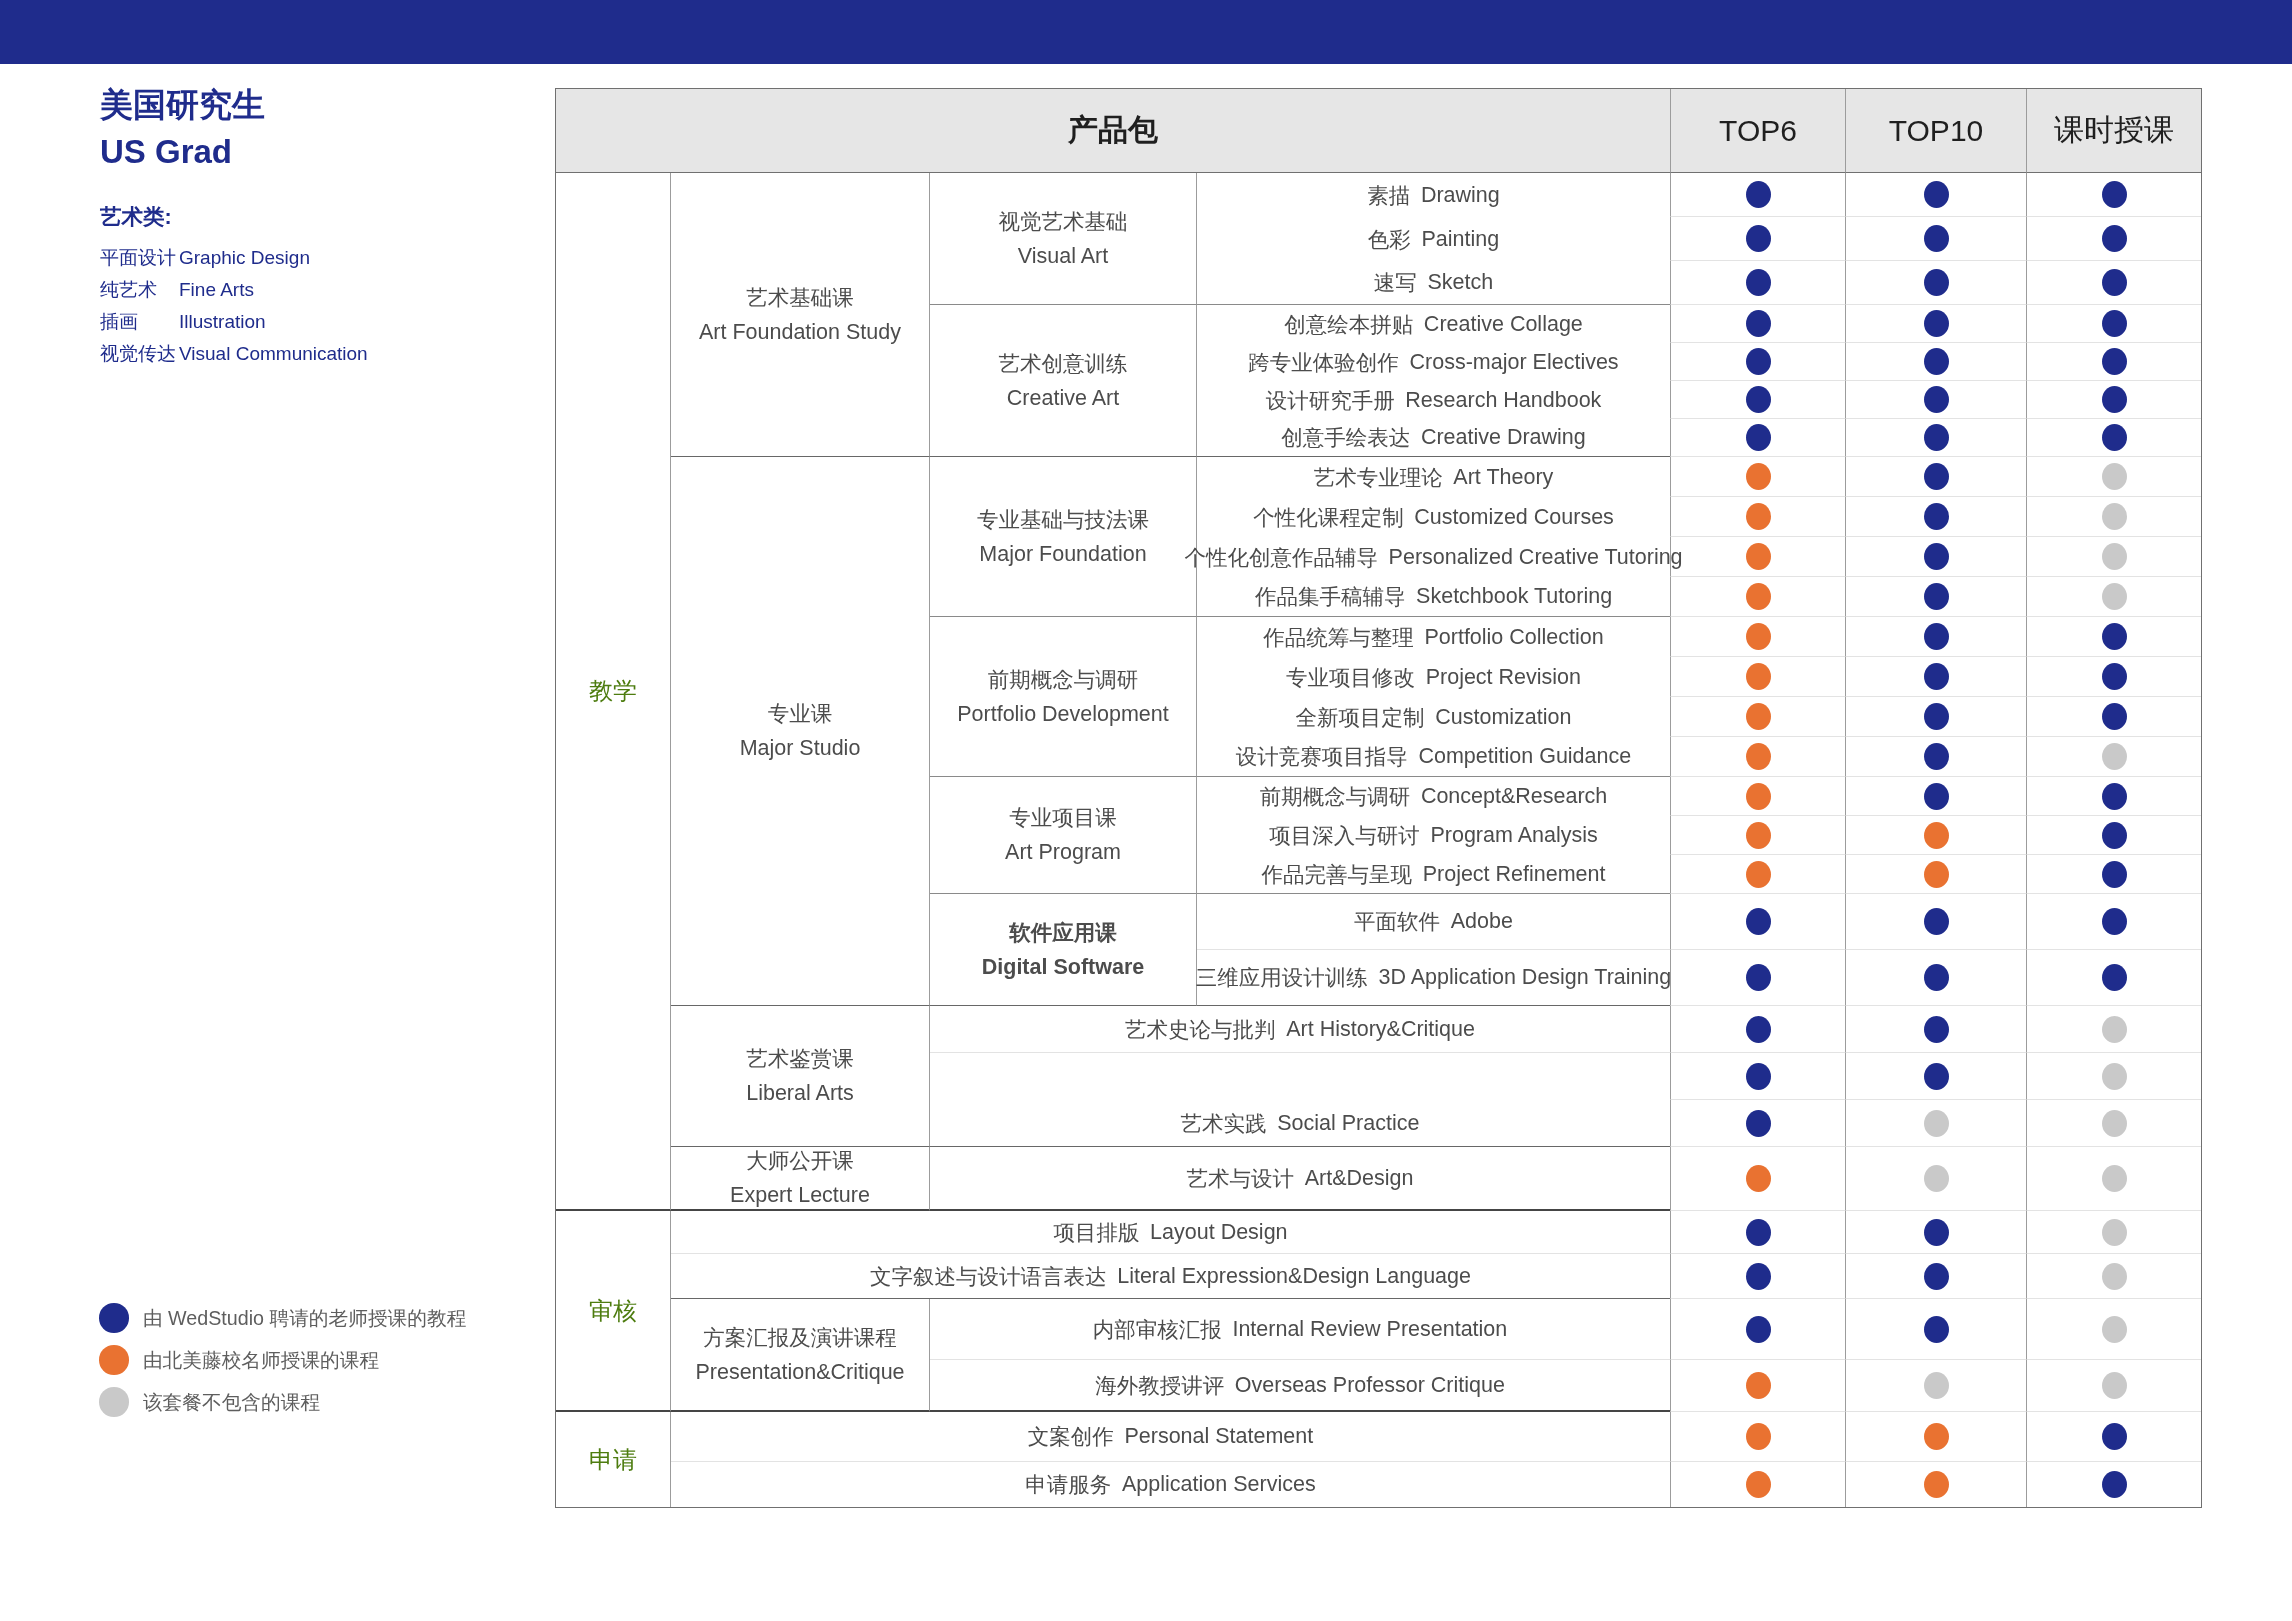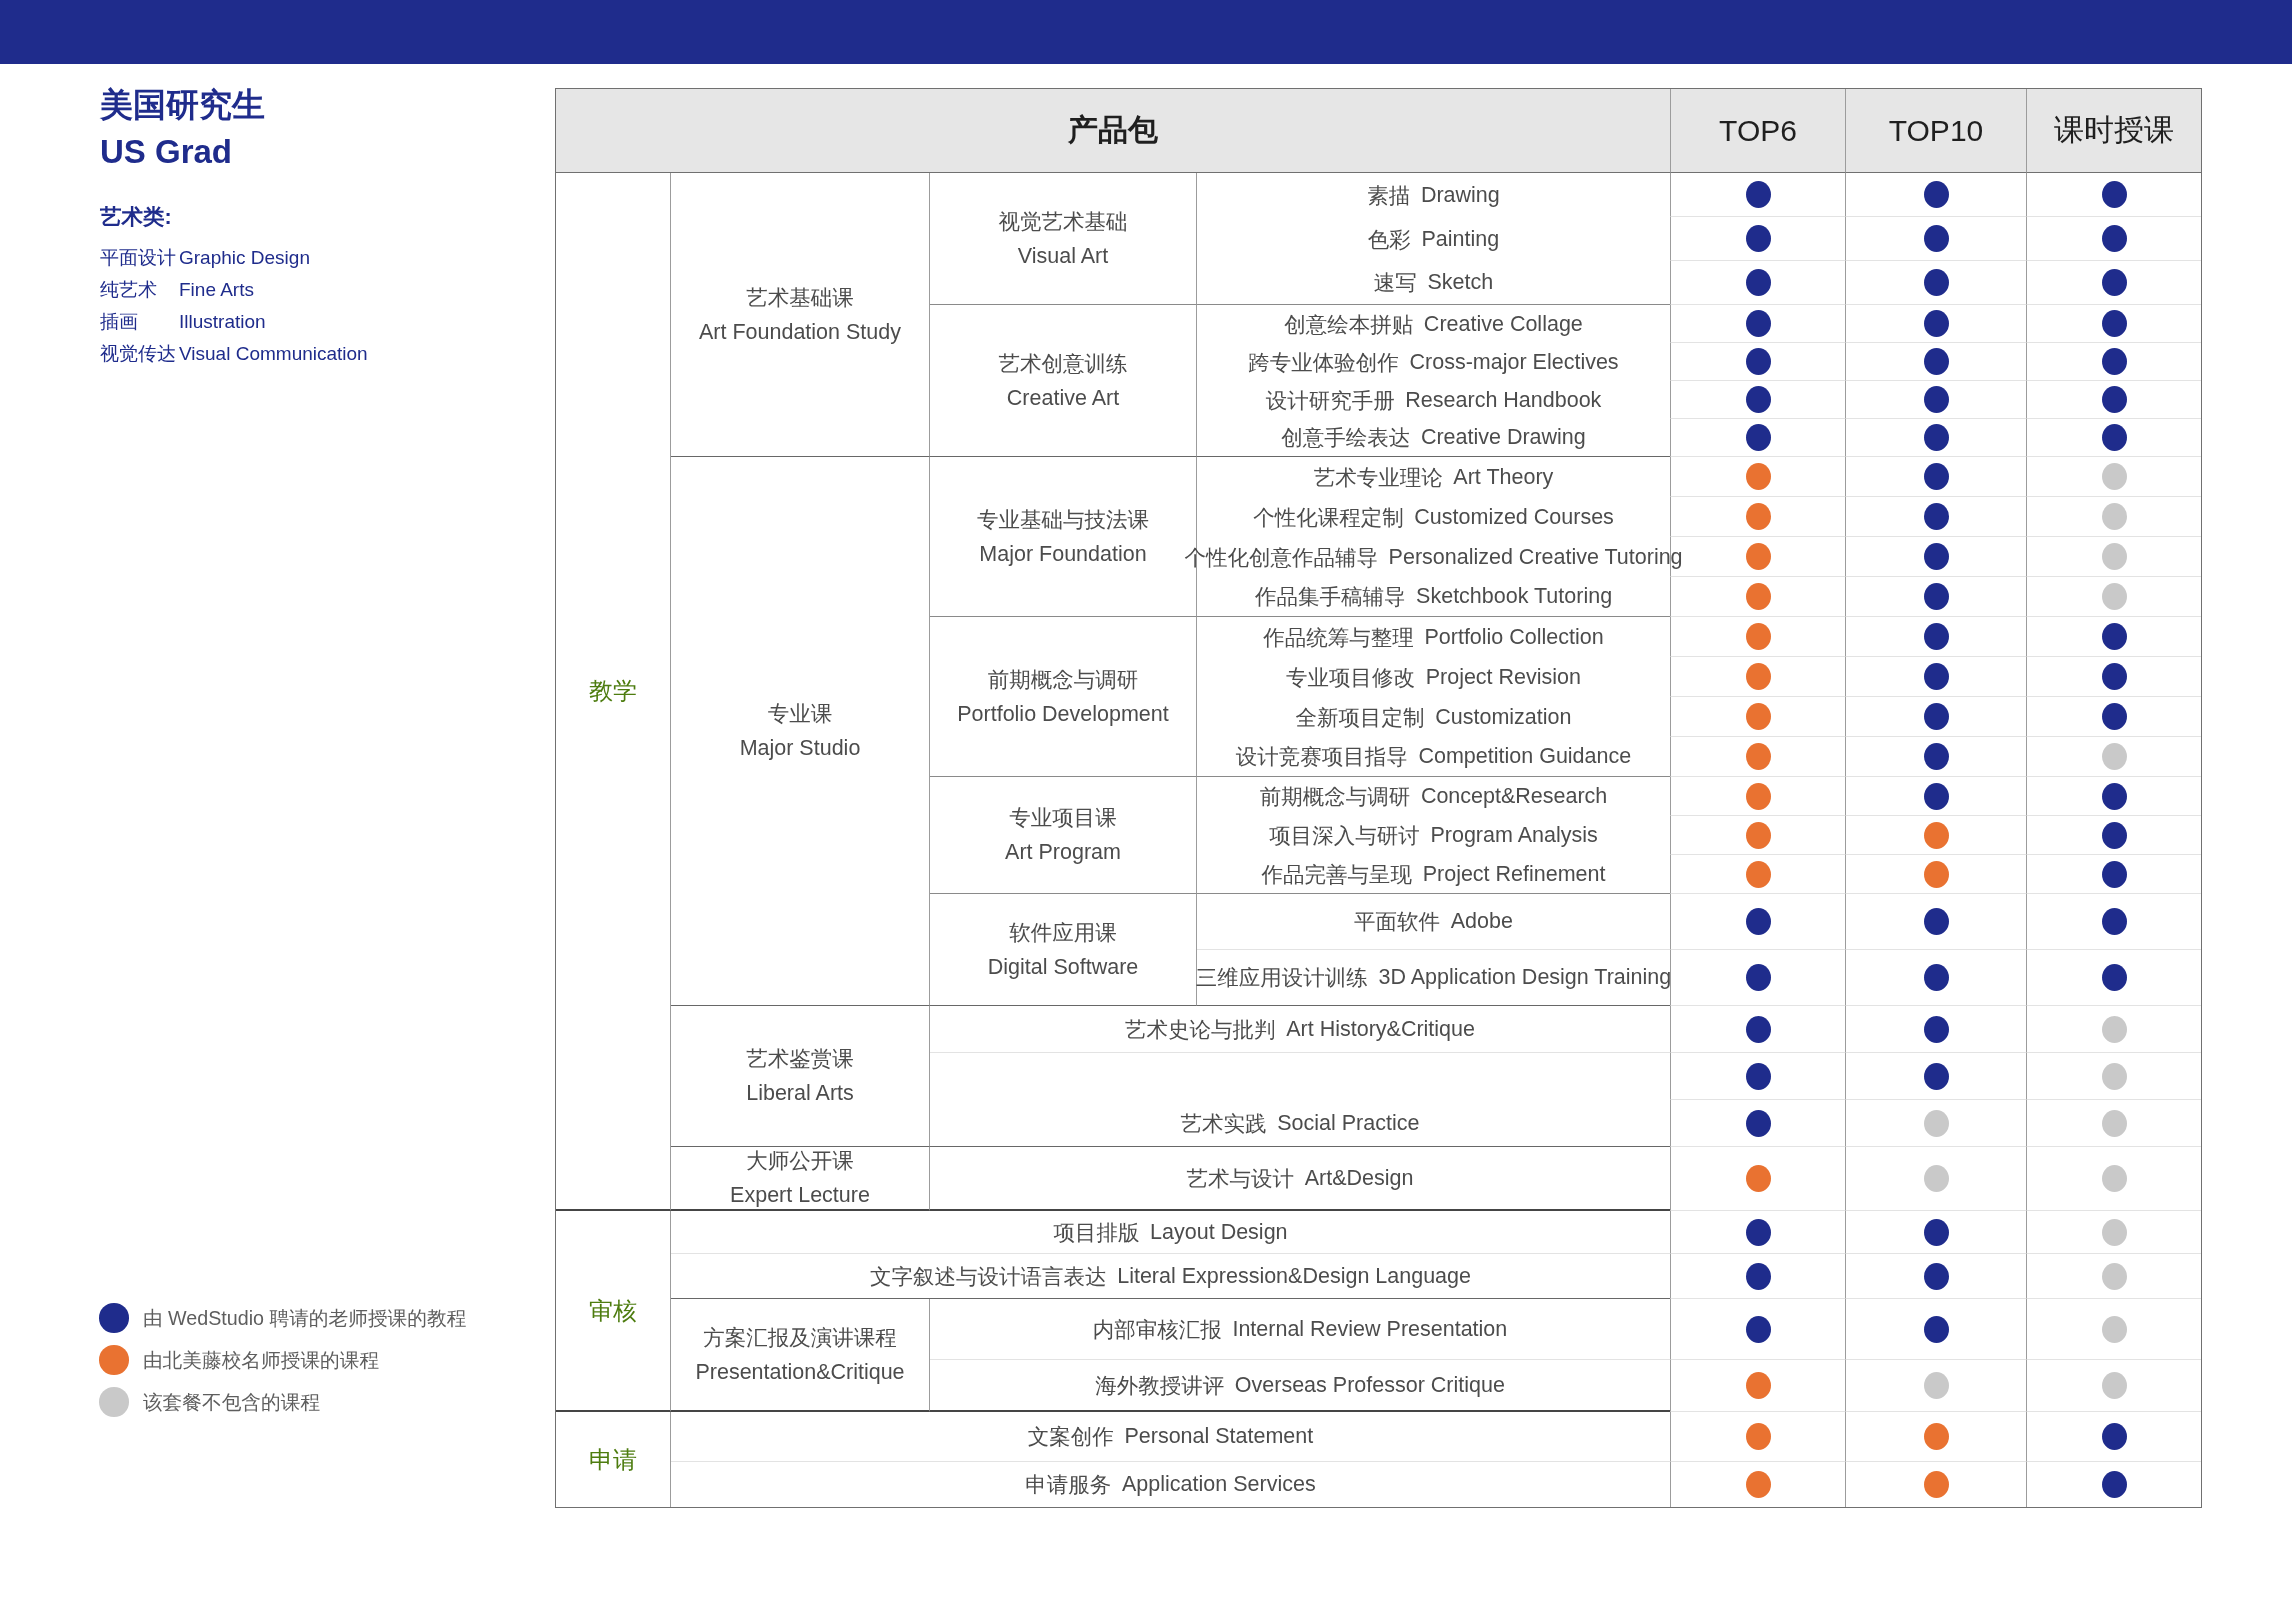--- a/index.html
+++ b/index.html
@@ -135,7 +135,7 @@
       <div>专业项目课</div>
       <div>Art Program</div>
     </div>
-    <div class="cell vr two-line b-group" style="grid-area: 20 / 3 / 22;">
+    <div class="cell vr two-line b-group" style="grid-area: 20 / 3 / 22; font-weight: bold;">
       <div>软件应用课</div>
       <div>Digital Software</div>
     </div>

